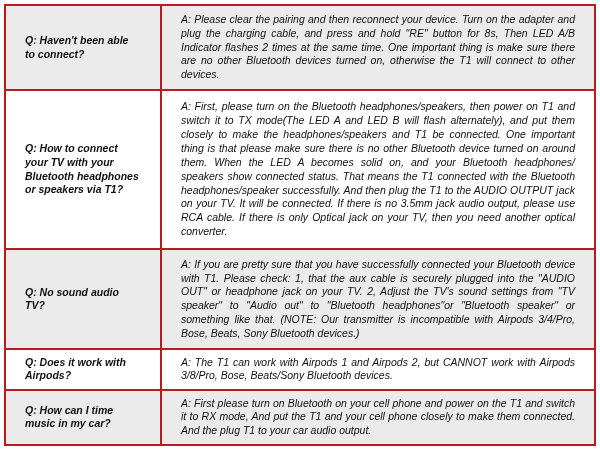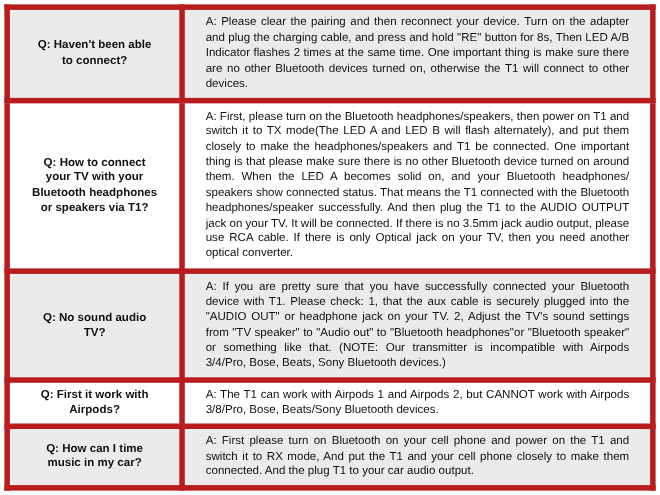--- a/index.html
+++ b/index.html
@@ -25,10 +25,11 @@
     border: 2px solid #5a5a5a;
   }
   table.faq td {
-    border: 5px solid #b91c1c;
+    border: 2px solid #b91c1c;
     vertical-align: middle;
     padding: 4px 19px;
     color: #111111;
+    font-style: italic;
   }
   table.faq tr:nth-child(odd) td {
     background: #ebebeb;

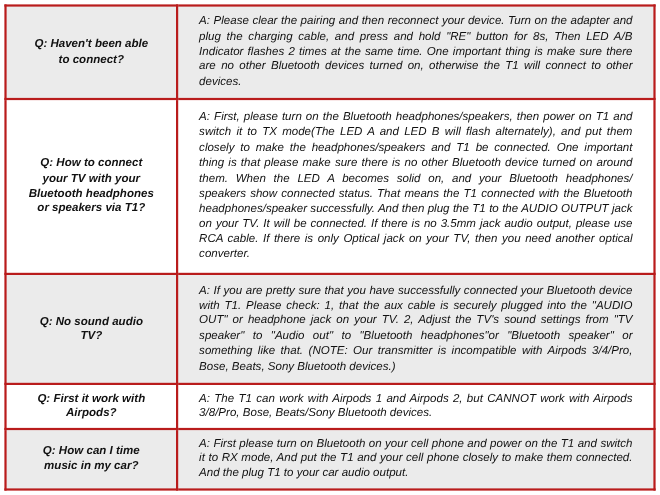--- a/index.html
+++ b/index.html
@@ -42,7 +42,7 @@
     font-weight: bold;
     font-size: 10.5px;
     line-height: 1.3;
-    text-align: center;
+    text-align: left;
   }
   td.a-cell {
     font-size: 10.5px;

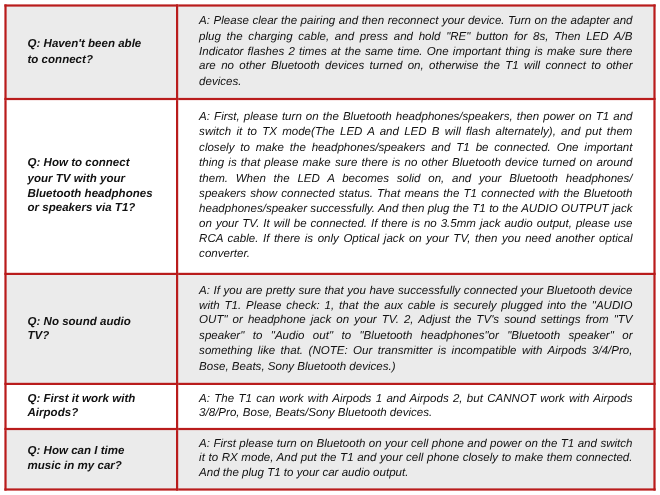--- a/index.html
+++ b/index.html
@@ -69,7 +69,7 @@
         <td class="a-cell">A: If you are pretty sure that you have successfully connected your Bluetooth device with T1. Please check: 1, that the aux cable is securely plugged into the "AUDIO OUT" or headphone jack on your TV. 2, Adjust the TV's sound settings from "TV speaker" to "Audio out" to "Bluetooth headphones"or "Bluetooth speaker" or something like that. (NOTE: Our transmitter is incompatible with Airpods 3/4/Pro, Bose, Beats, Sony Bluetooth devices.)</td>
       </tr>
       <tr>
-        <td class="q-cell">Q: First it work with Airpods?</td>
+        <td class="q-cell">Q: Does it work with Airpods?</td>
         <td class="a-cell">A: The T1 can work with Airpods 1 and Airpods 2, but CANNOT work with Airpods 3/8/Pro, Bose, Beats/Sony Bluetooth devices.</td>
       </tr>
       <tr>

